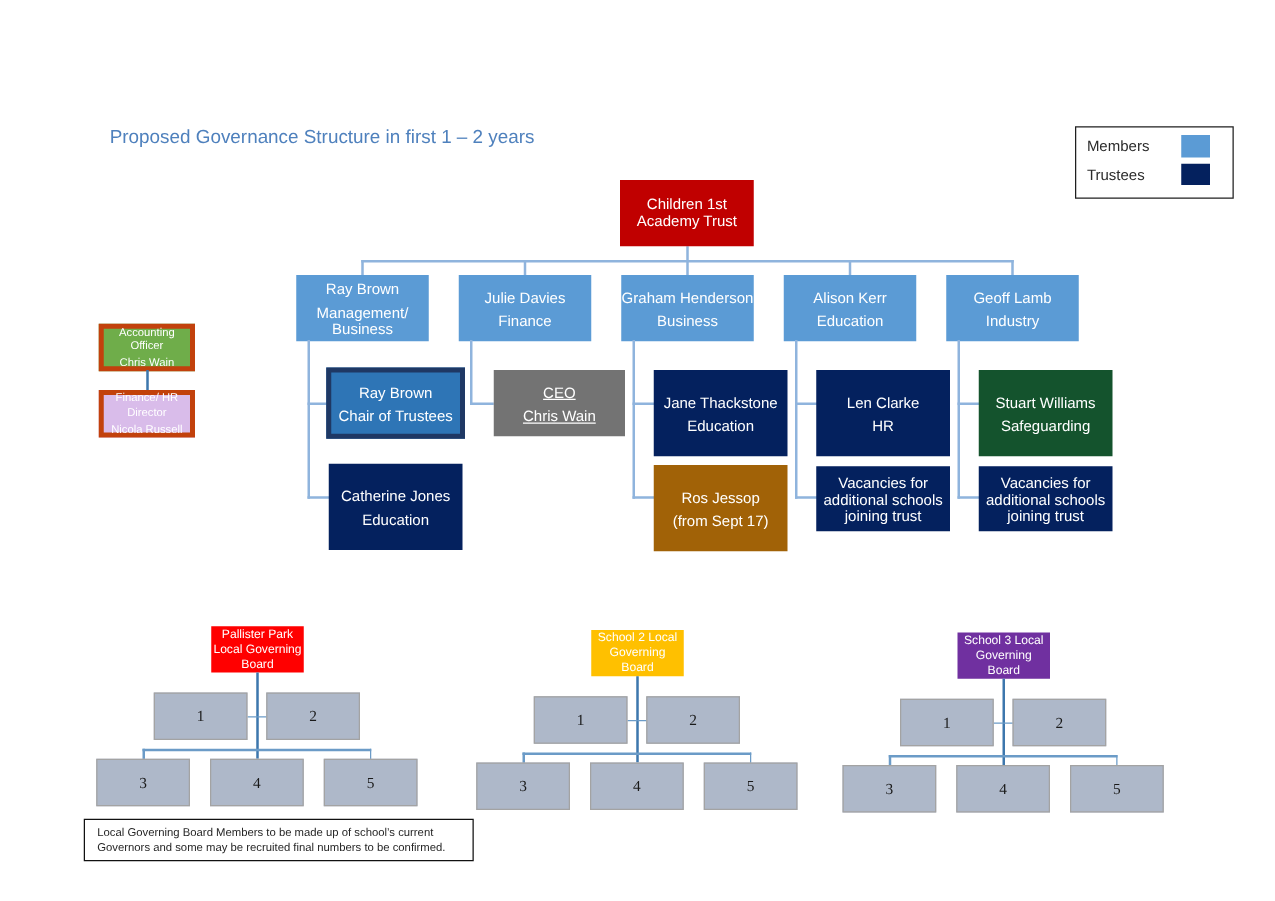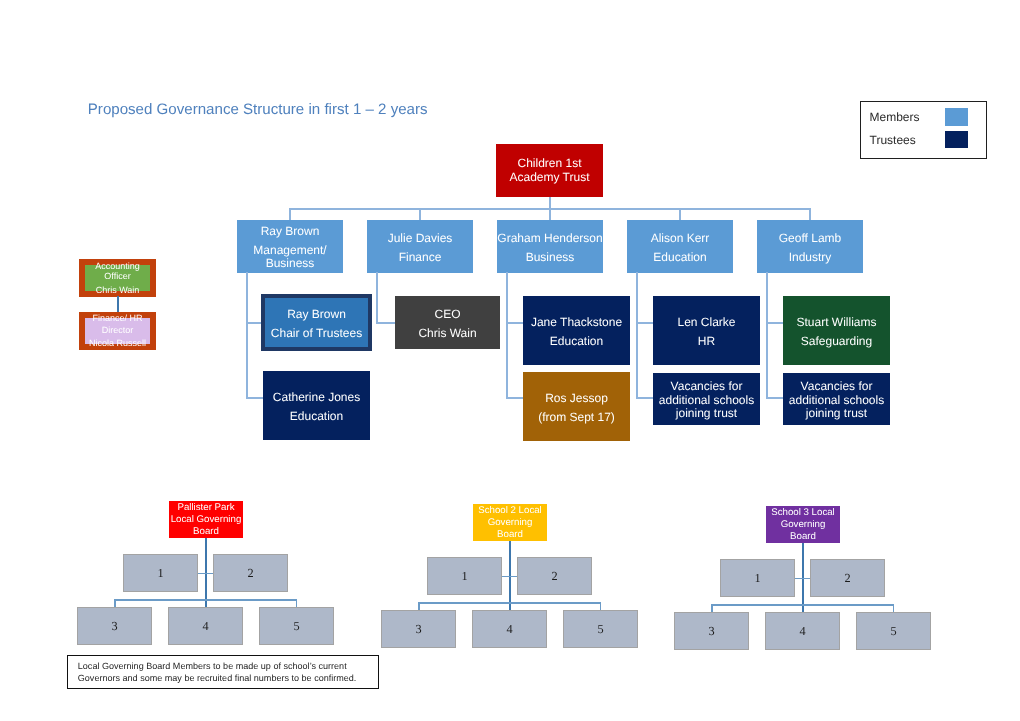--- a/index.html
+++ b/index.html
@@ -47,7 +47,7 @@
   .t-vac1{left:653px;top:373px;height:52px}
   .t-vac2{left:783px;top:373px;height:52px}
   .ln-dk{position:absolute;background:#3d77ad}
-  .n-officer{width:77px;height:38px;border:6px solid #c2410c;font-size:9px;line-height:10.6px}
+  .n-officer{width:77px;height:38px;border:4px solid #c2410c;font-size:9px;line-height:10.6px}
   .o-acct{left:79px;top:259px;background:#6fad4a}
   .o-fin{left:79px;top:312px;background:#d9bcea}
   .n-officer p + p{margin-top:3px}

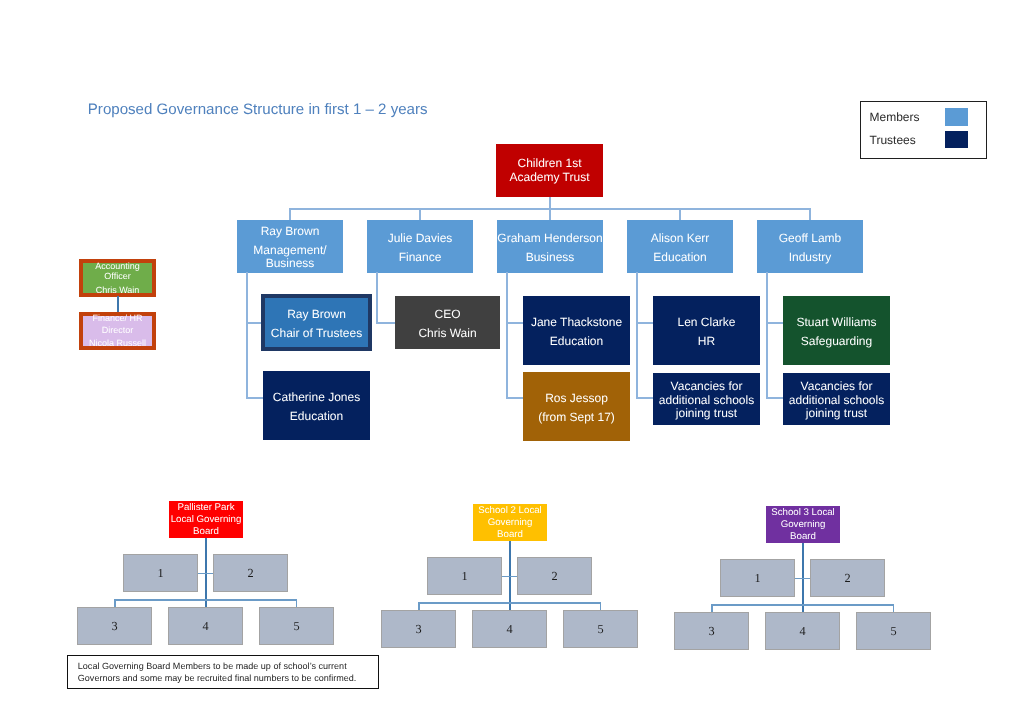--- a/index.html
+++ b/index.html
@@ -152,7 +152,7 @@
     <p>Ray Brown</p>
     <p>Chair of Trustees</p>
   </div>
-  <div class="node n-ceo" style="background-color: #404040;">
+  <div class="node n-ceo" style="background-color: #737373; text-decoration: underline;">
     <p>CEO</p>
     <p>Chris Wain</p>
   </div>

